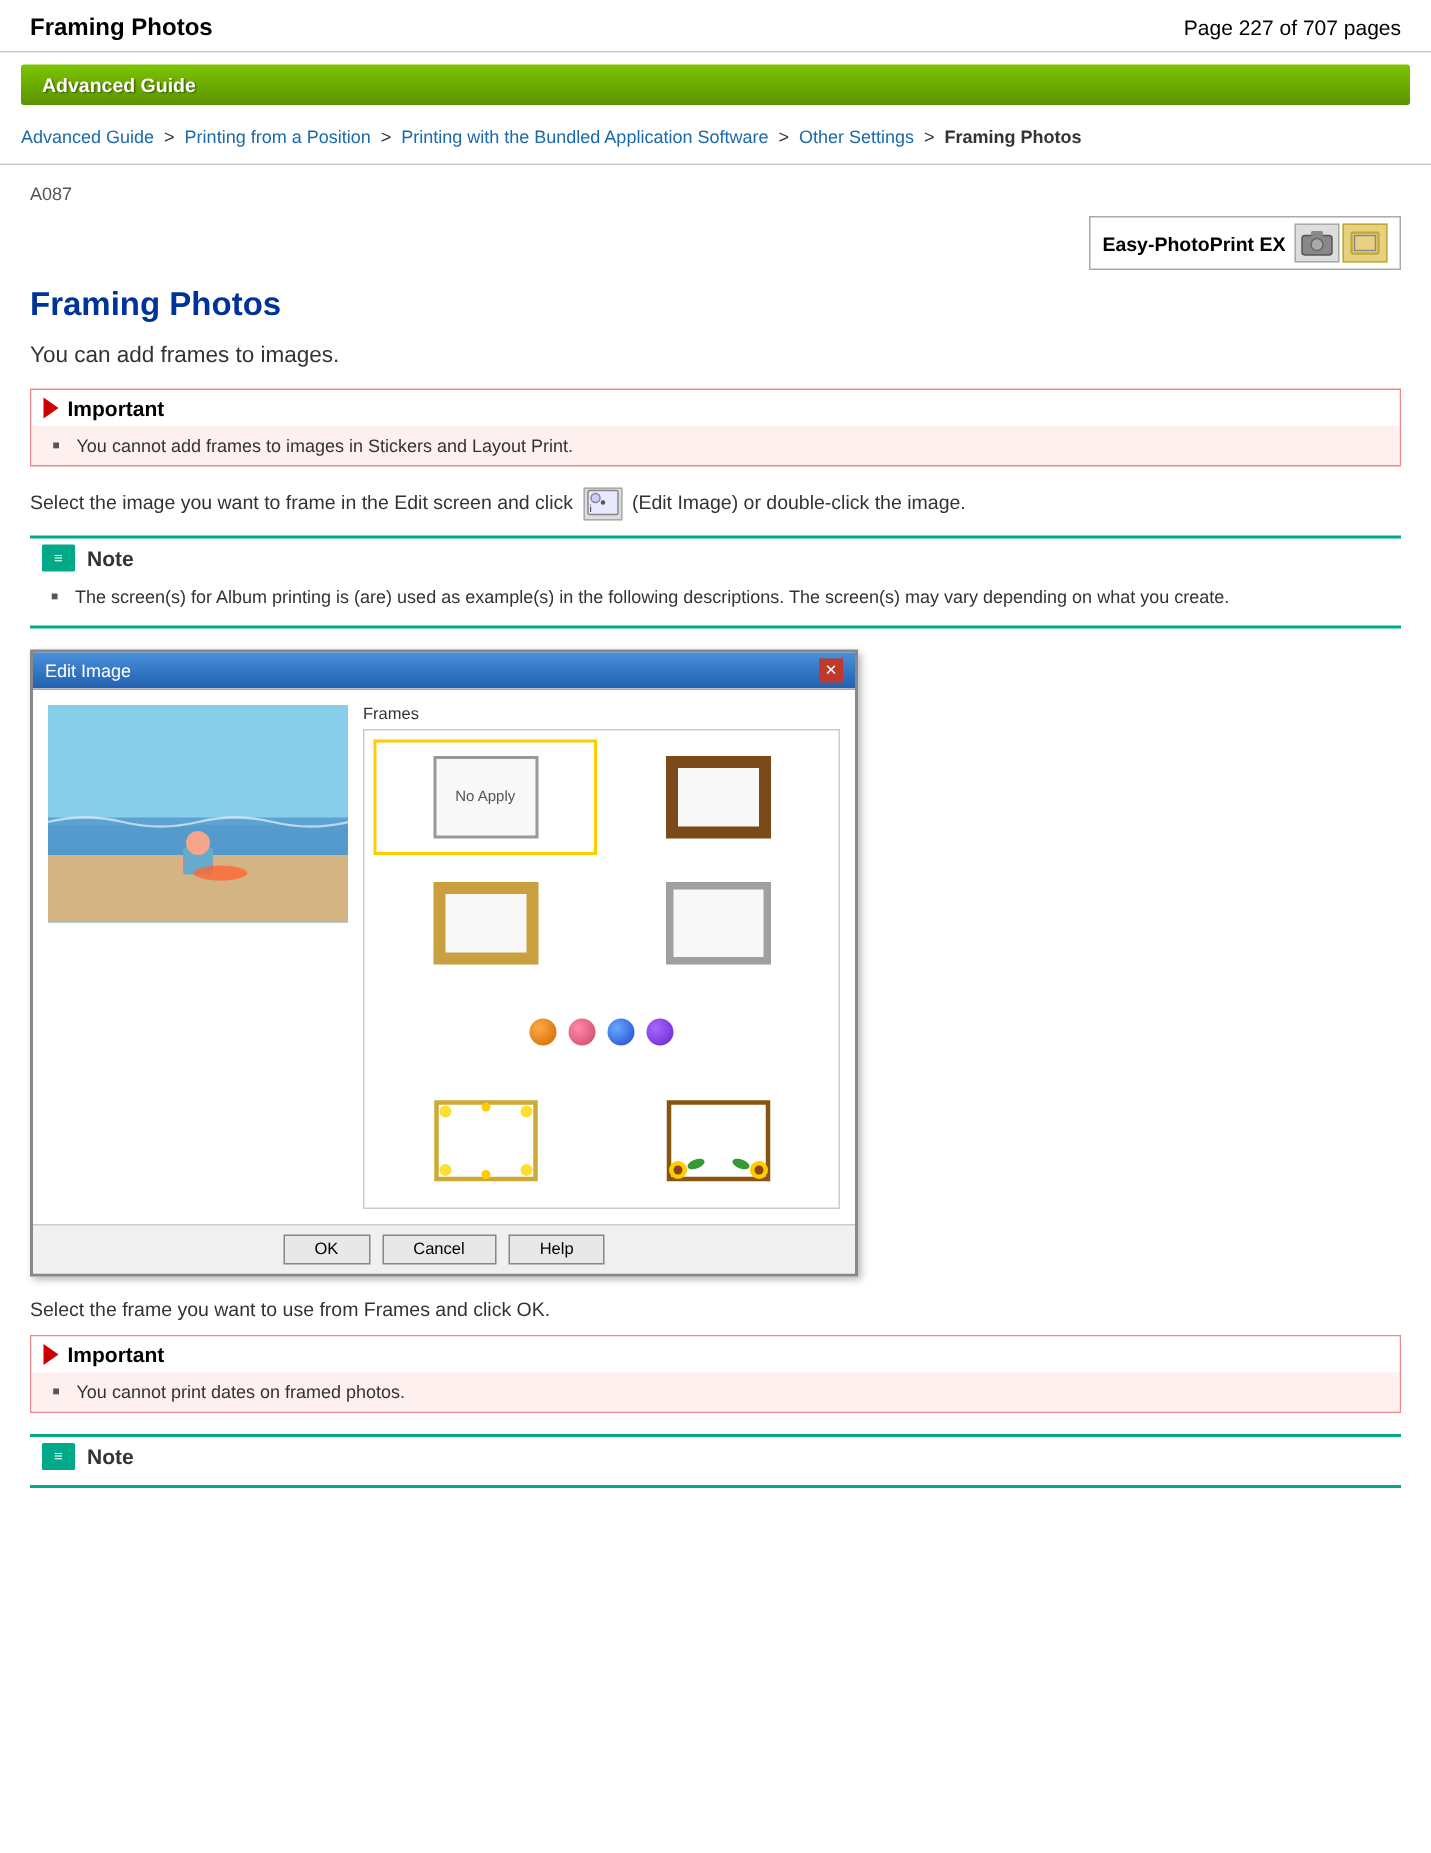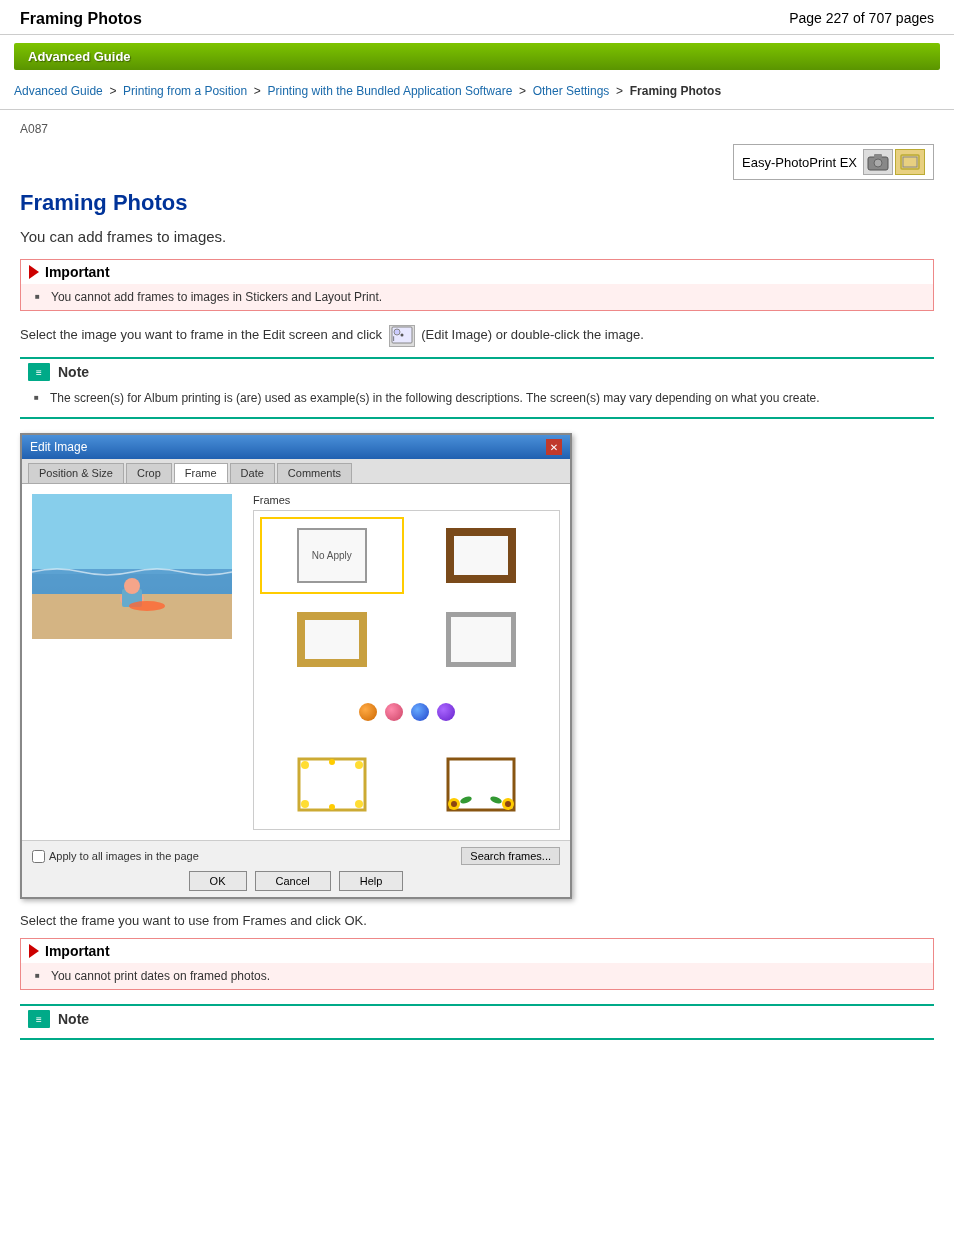--- a/index.html
+++ b/index.html
@@ -91,7 +91,7 @@
 
     .logo-text {
       font-size: 13px;
-      font-weight: normal;
+      font-weight: bold;
       color: #000;
     }
 

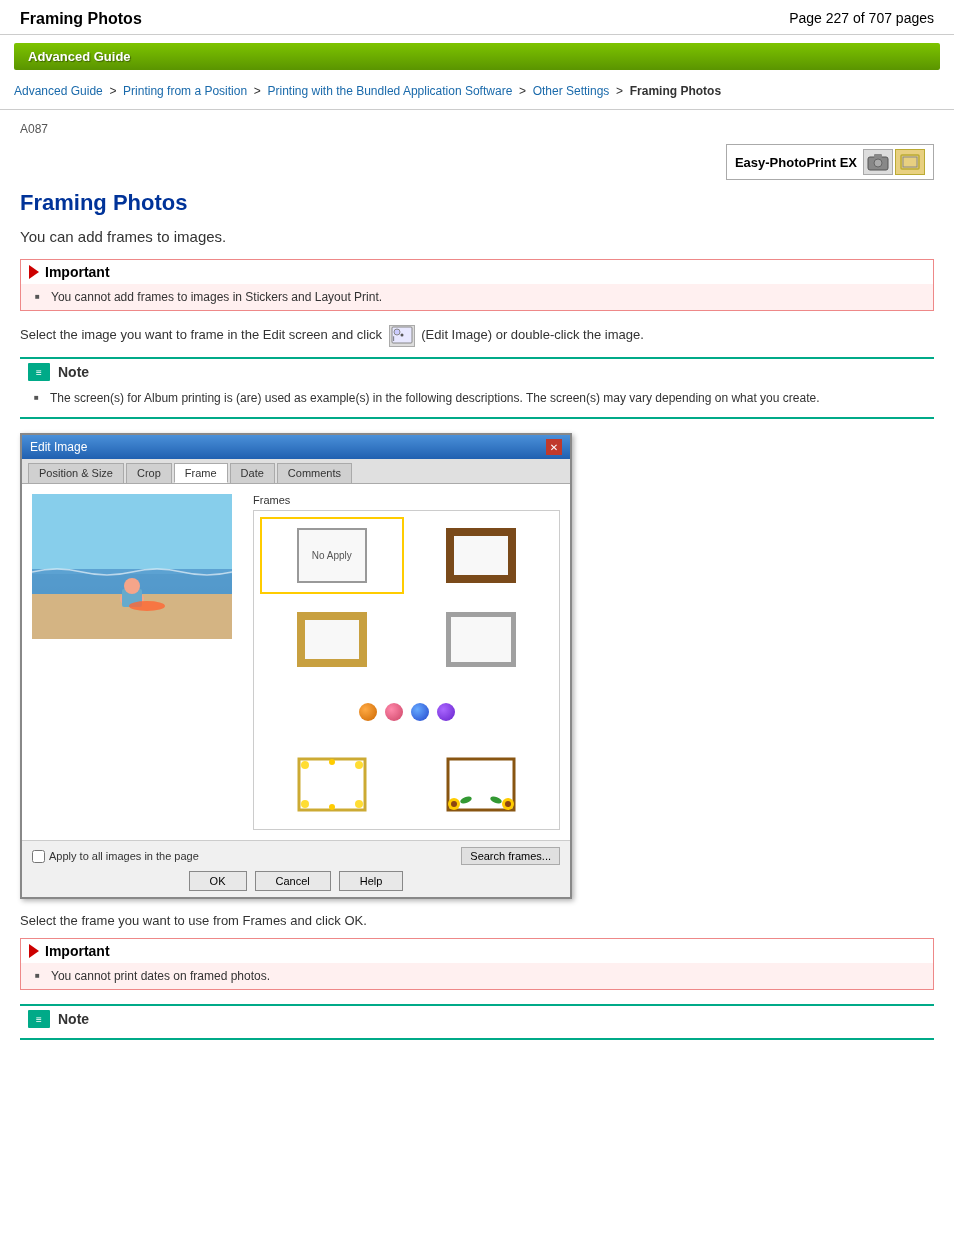--- a/index.html
+++ b/index.html
@@ -551,13 +551,6 @@
       <button class="dialog-close">✕</button>
     </div>
 
-    <div class="dialog-tabs">
-      <div class="dialog-tab">Position &amp; Size</div>
-      <div class="dialog-tab">Crop</div>
-      <div class="dialog-tab active">Frame</div>
-      <div class="dialog-tab">Date</div>
-      <div class="dialog-tab">Comments</div>
-    </div>
 
     <div class="dialog-body">
 

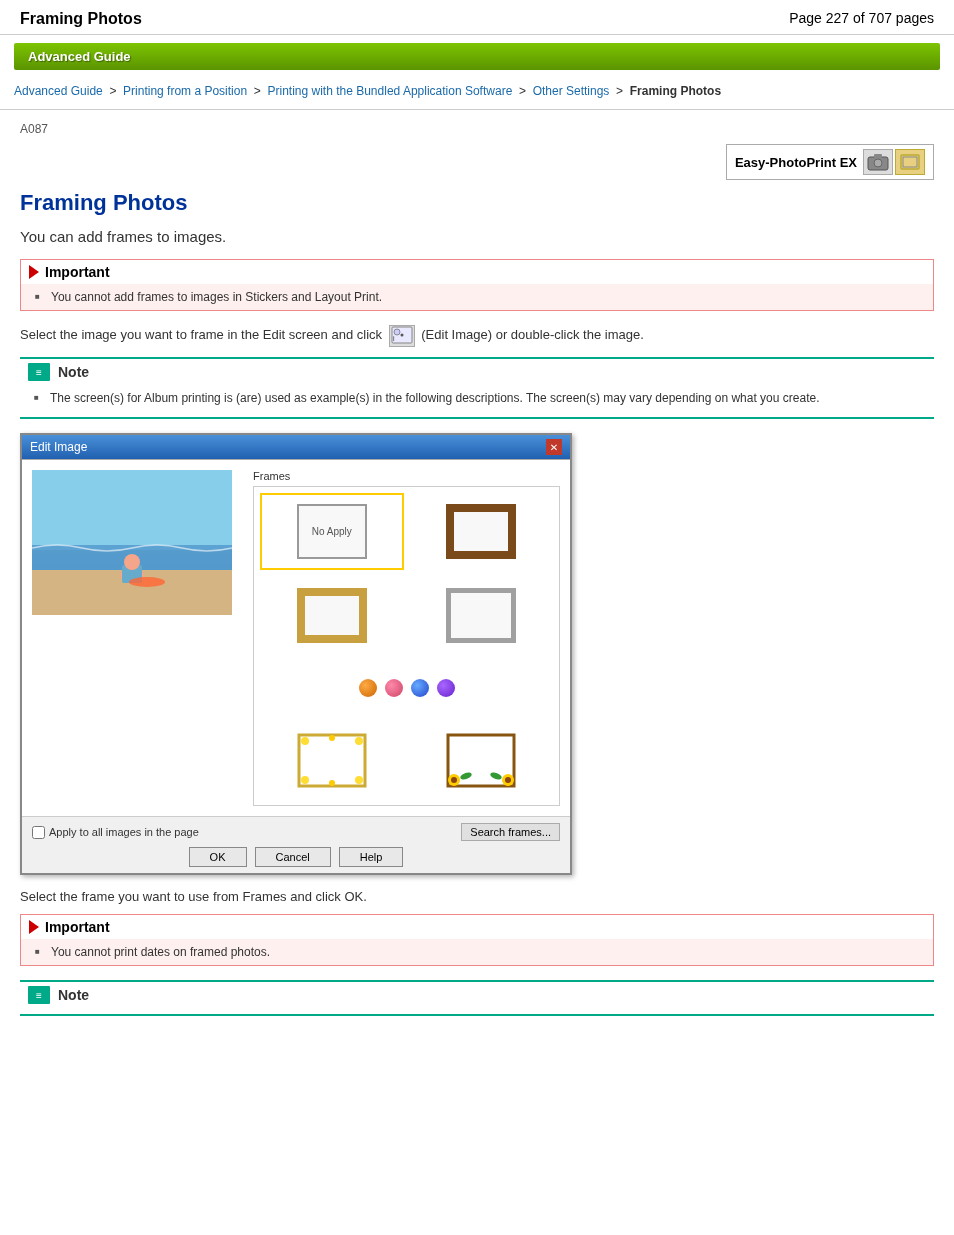--- a/index.html
+++ b/index.html
@@ -289,7 +289,7 @@
       border-top: 1px solid #aaa;
       padding: 10px;
       display: flex;
-      gap: 21px;
+      gap: 10px;
     }
 
     .dialog-left {

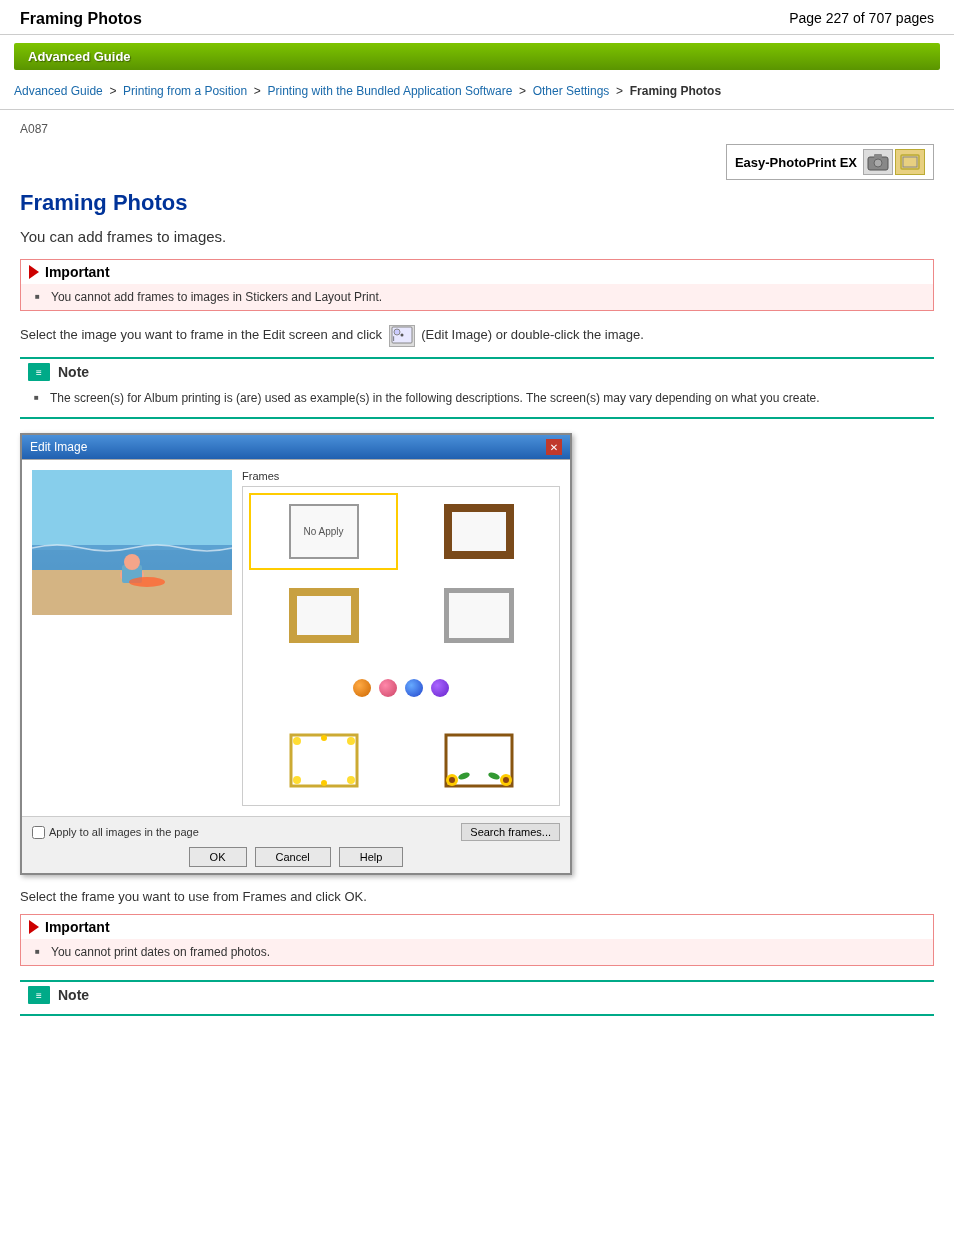--- a/index.html
+++ b/index.html
@@ -644,13 +644,6 @@
     </div>
 
     <div class="dialog-bottom">
-      <div class="dialog-bottom-row1">
-        <div class="checkbox-row">
-          <input type="checkbox" style="">
-          <span>Apply to all images in the page</span>
-        </div>
-        <button class="search-btn">Search frames...</button>
-      </div>
       <div class="dialog-buttons">
         <button class="dialog-btn">OK</button>
         <button class="dialog-btn">Cancel</button>

